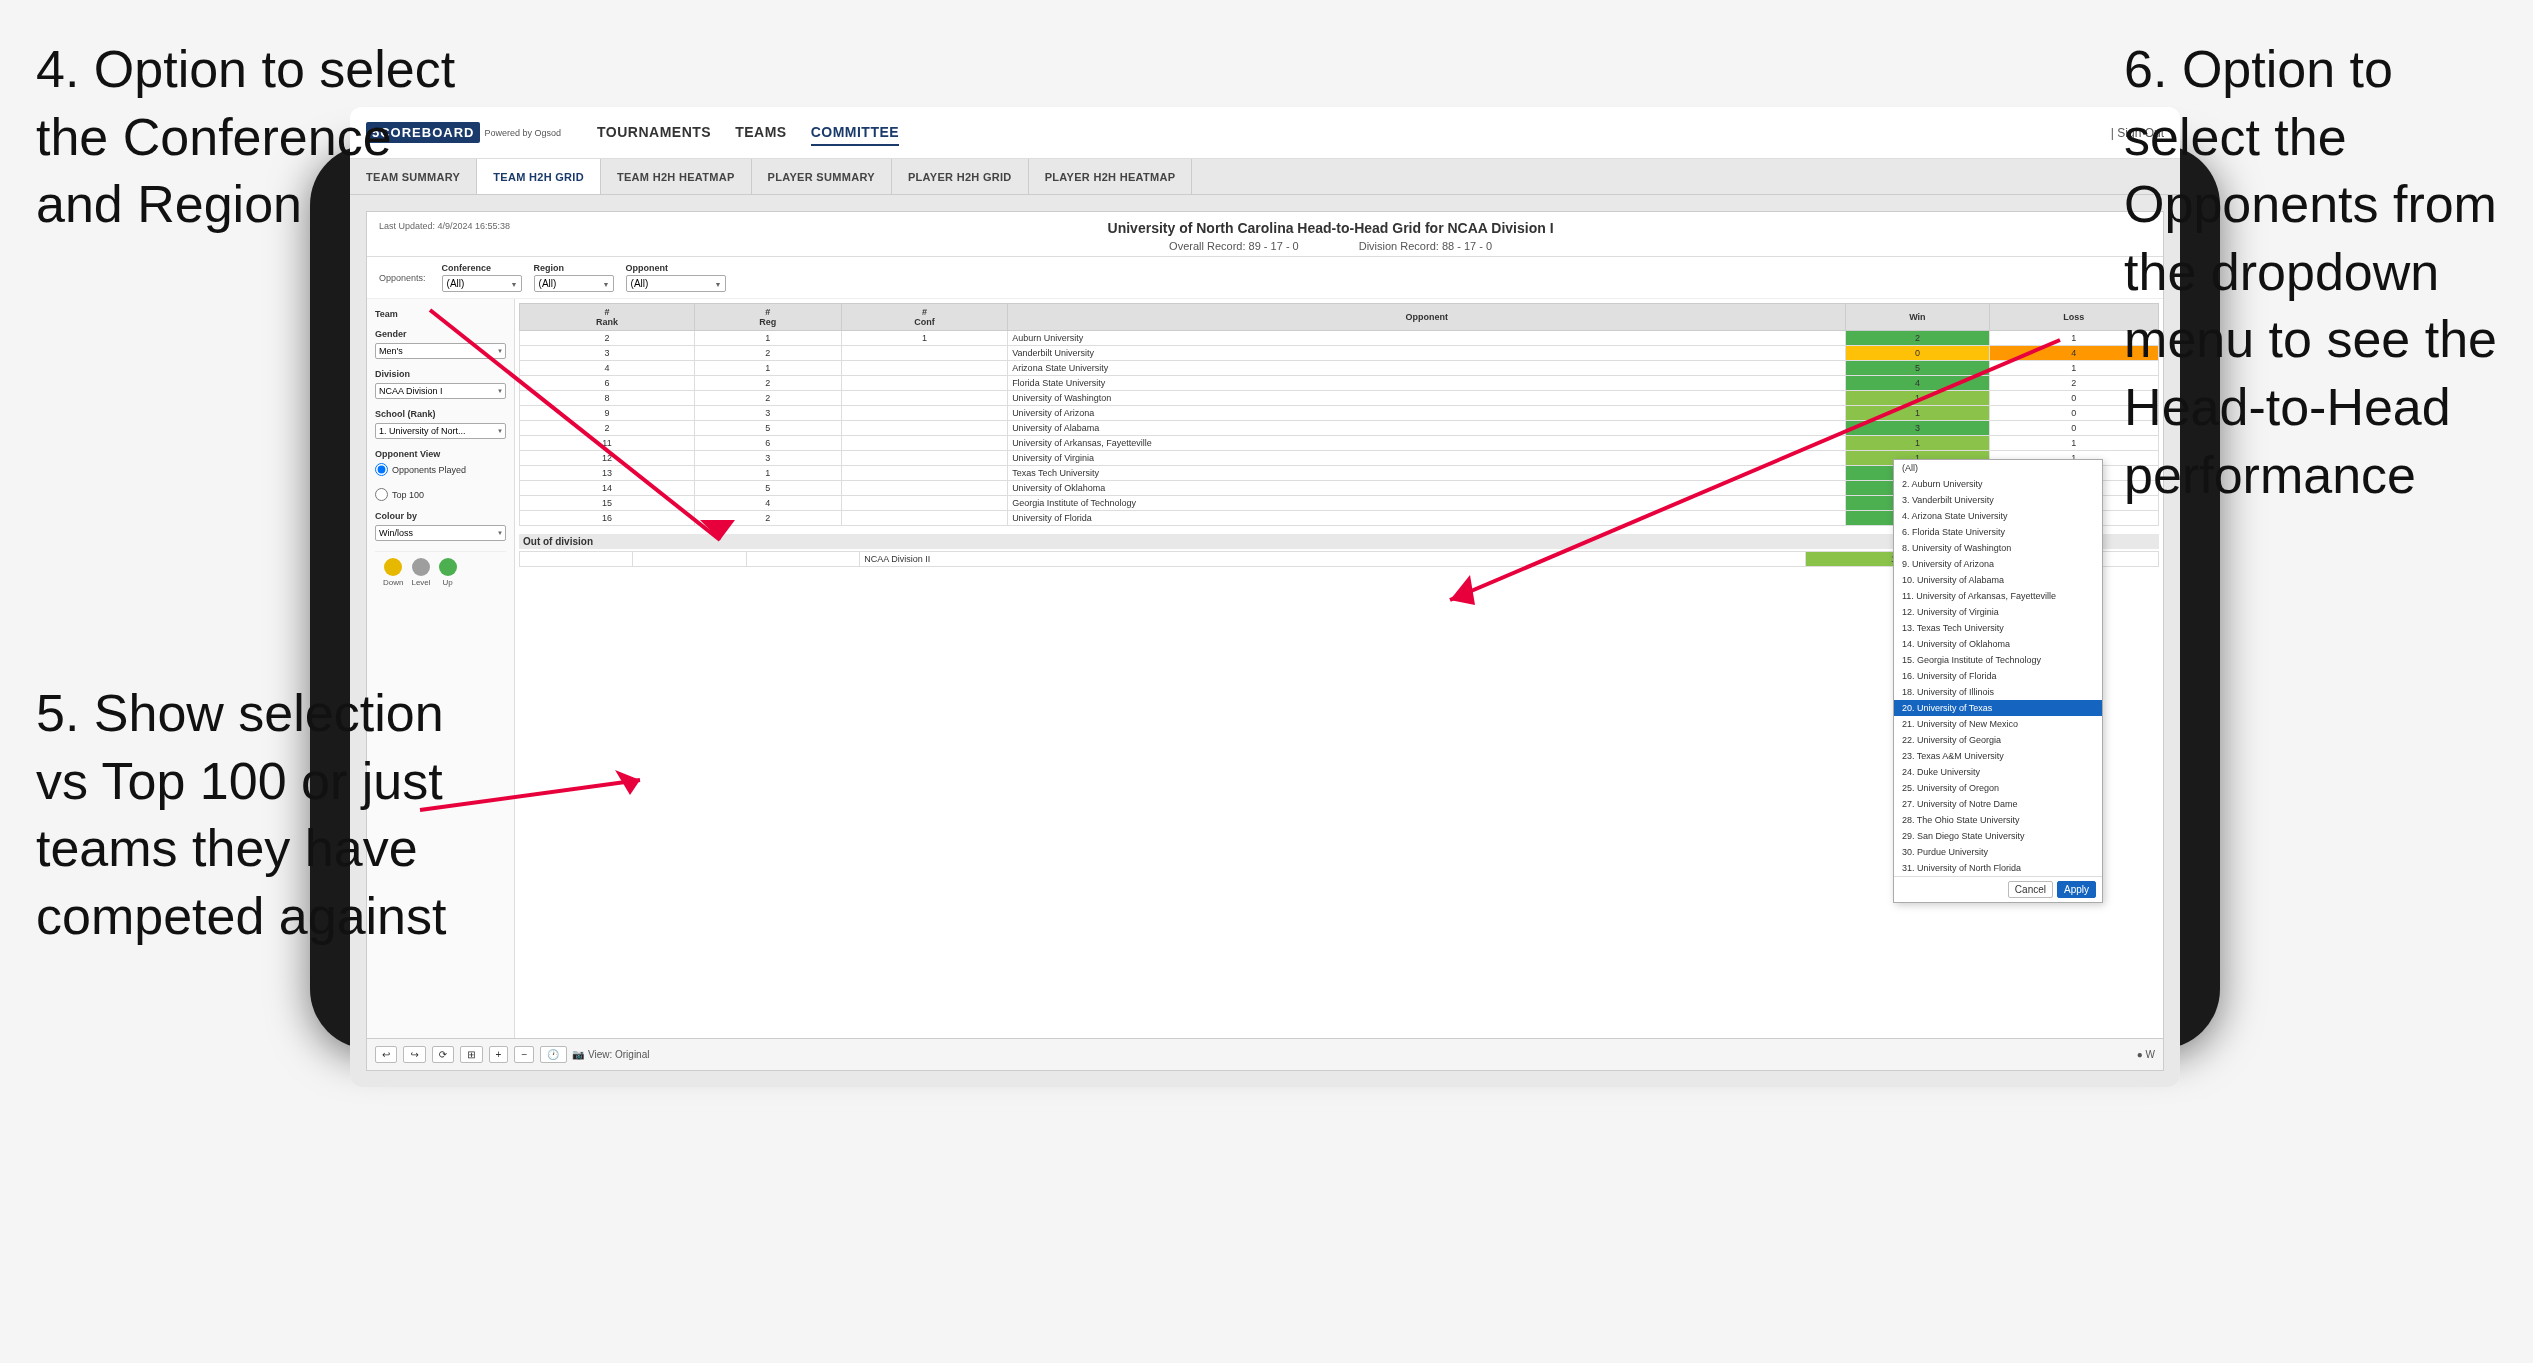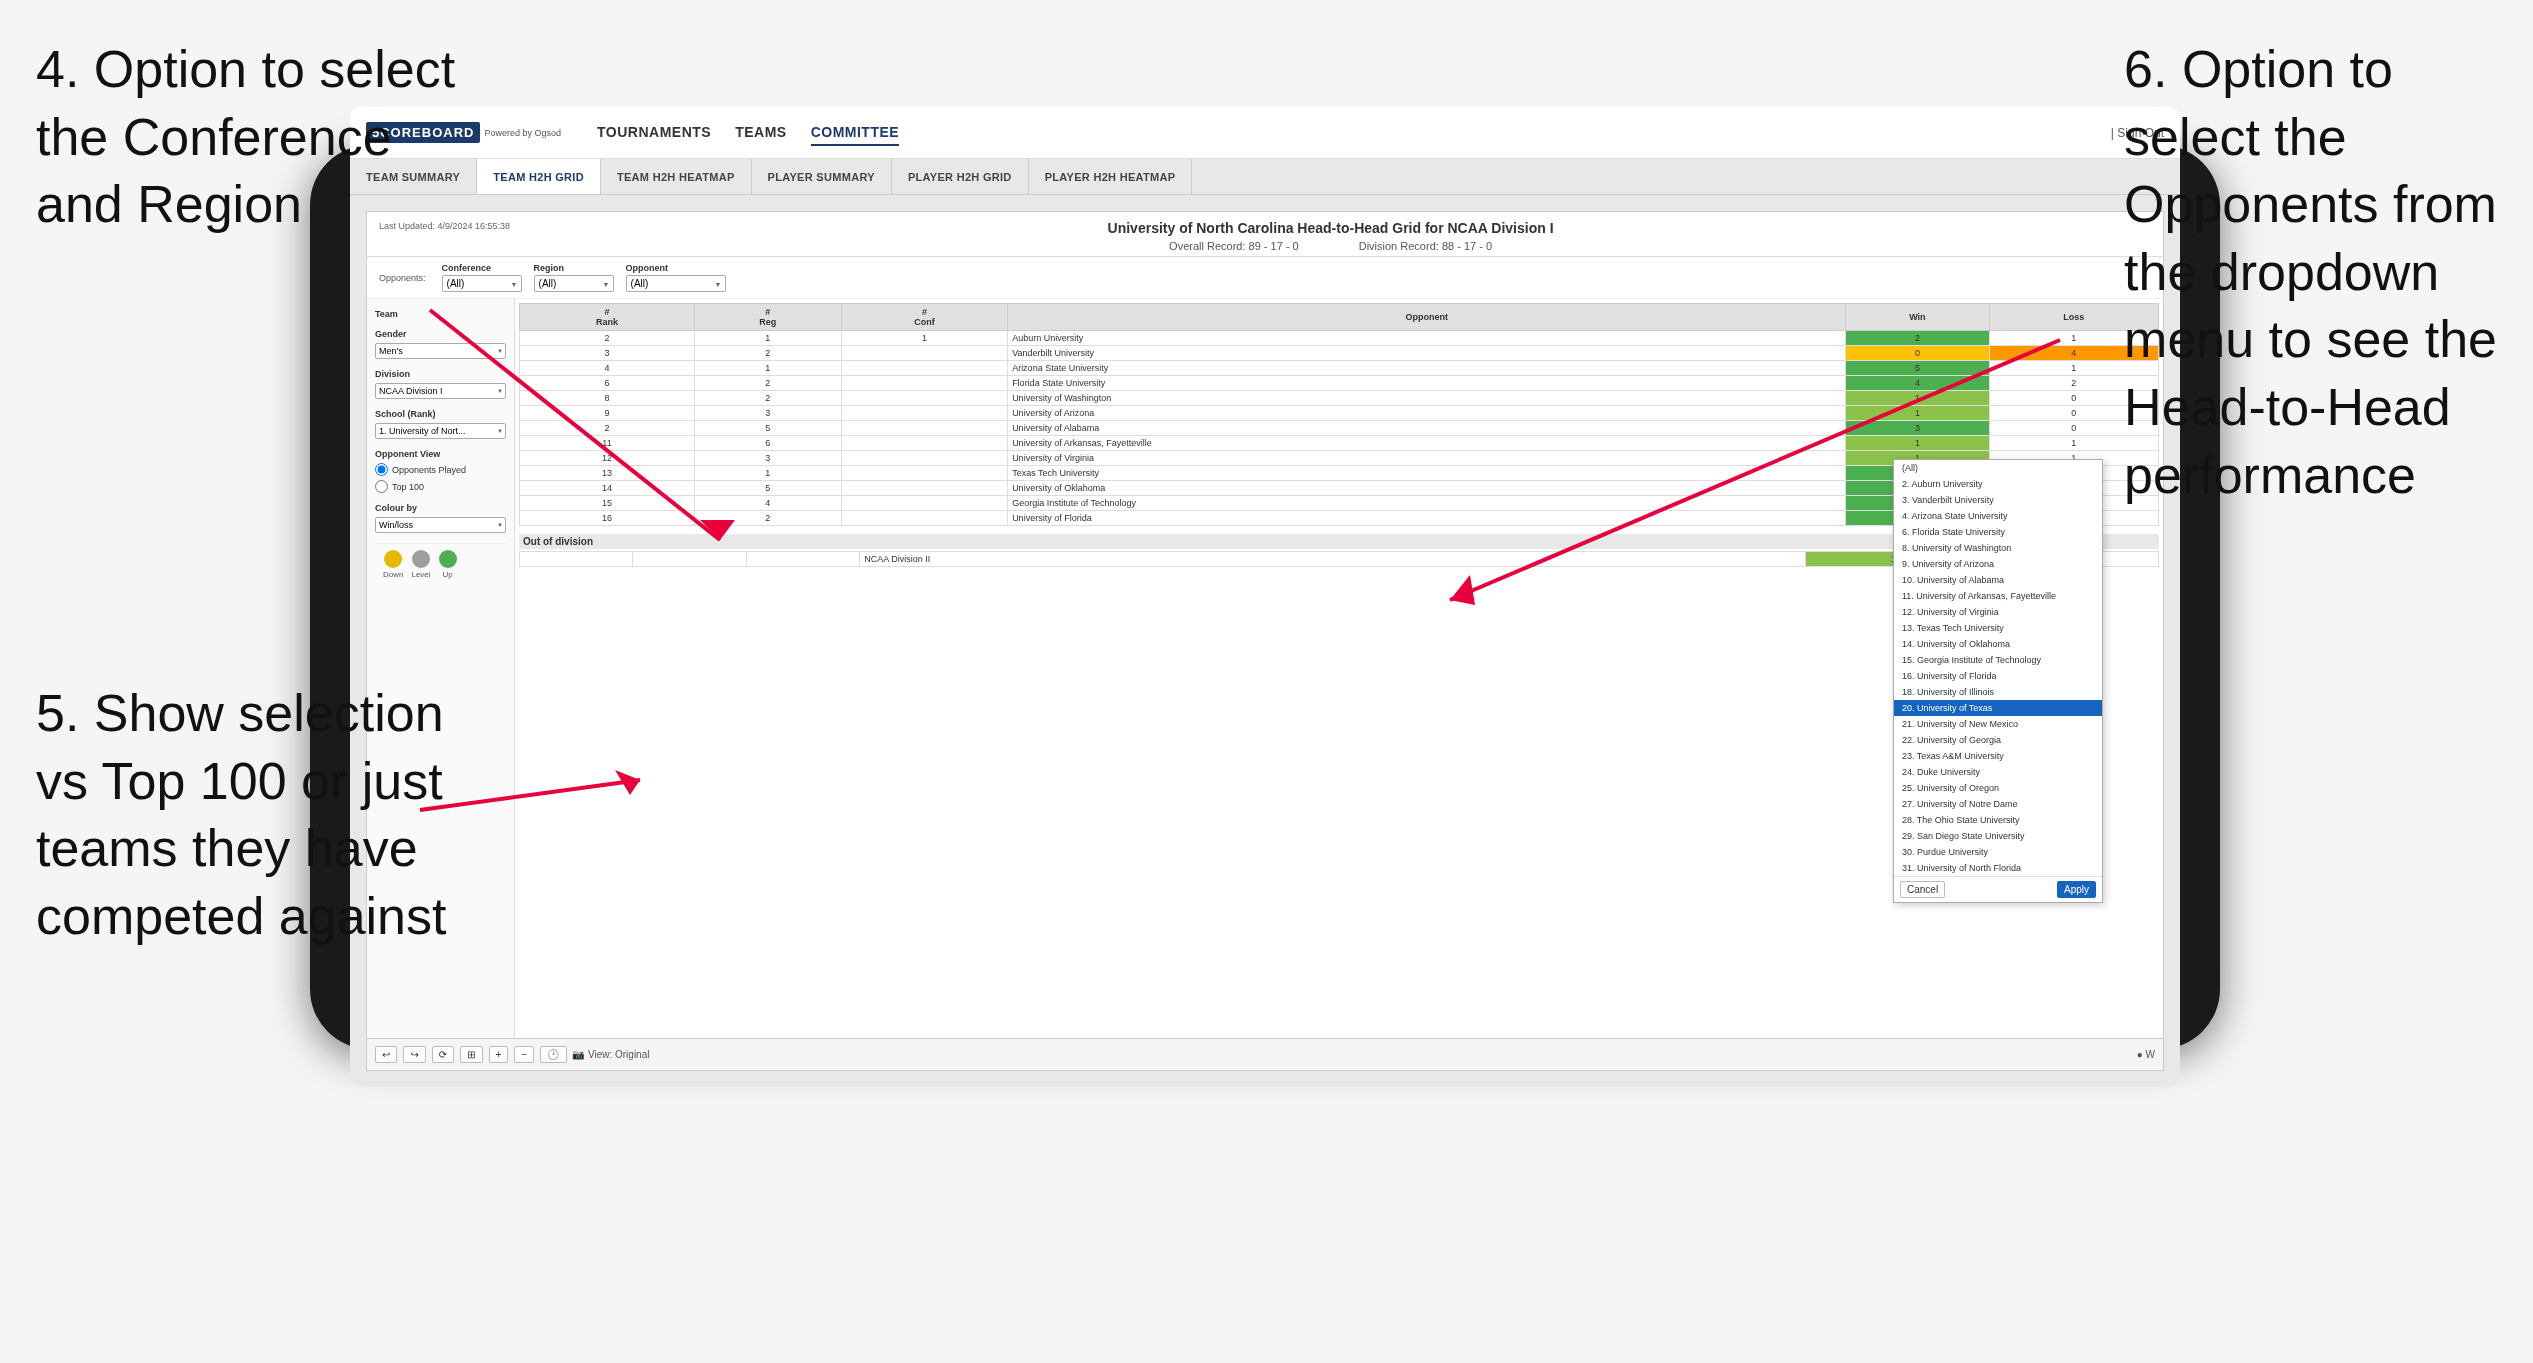--- a/index.html
+++ b/index.html
@@ -290,7 +290,7 @@
     .radio-group {
       display: flex;
       flex-direction: column;
-      gap: 4px;
+      gap: 12px;
     }
 
     .radio-item {

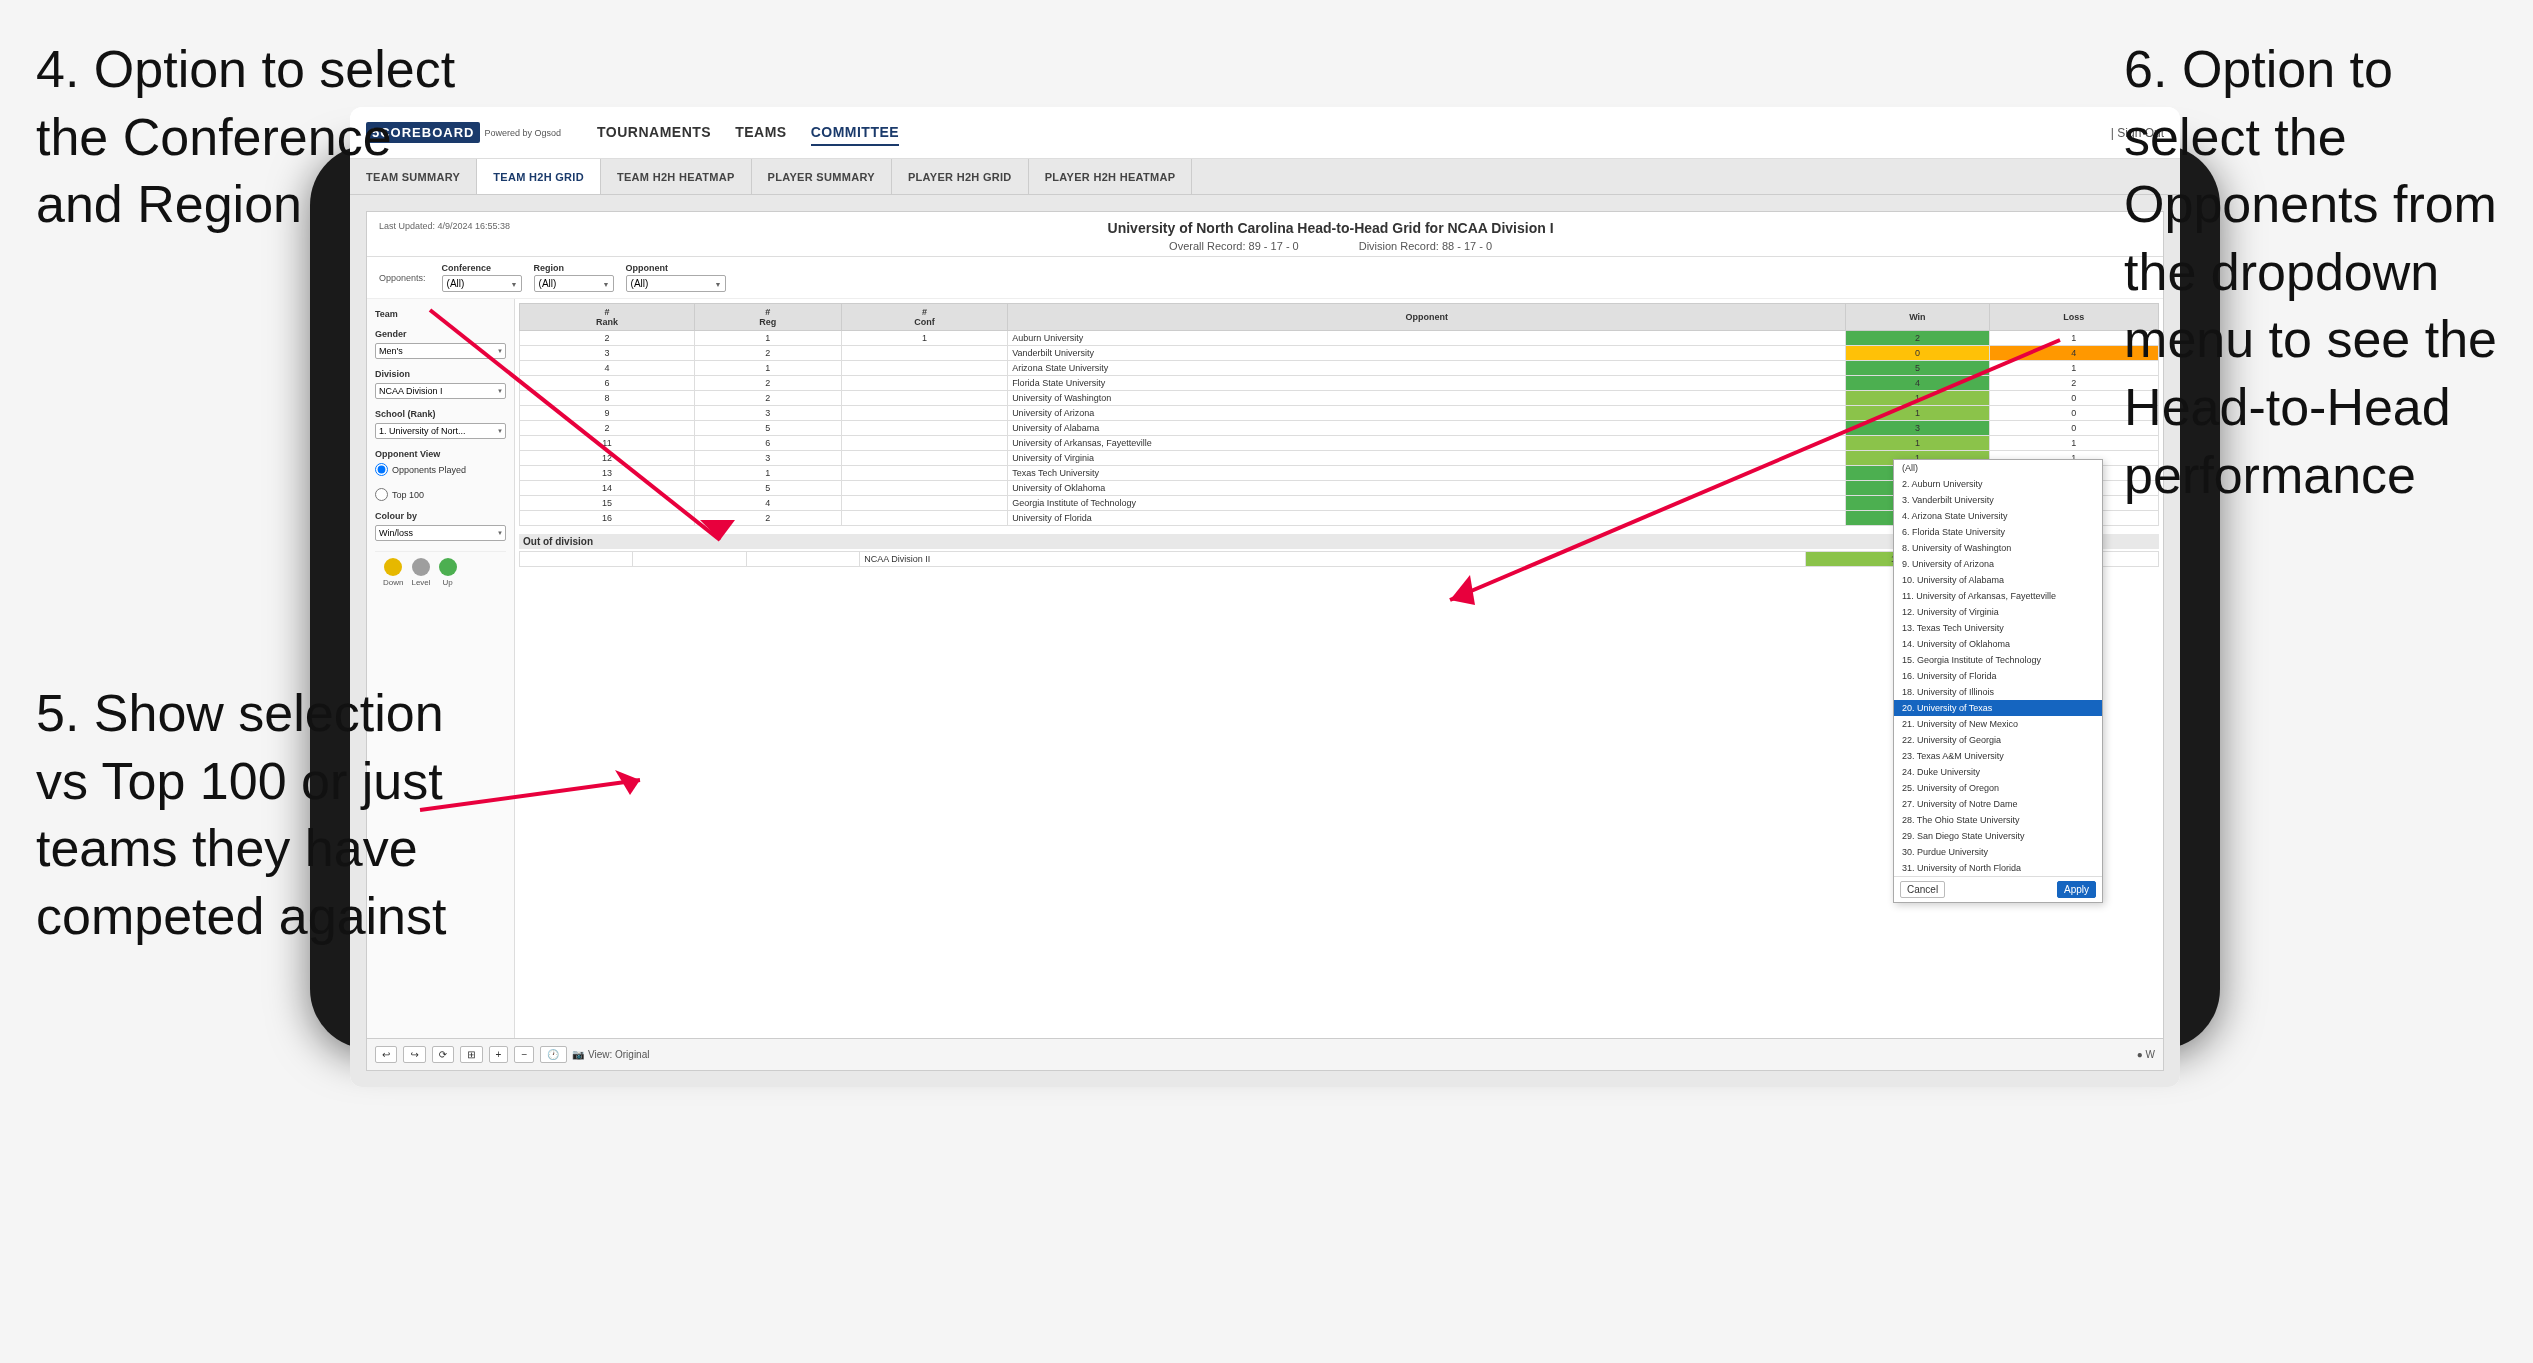--- a/index.html
+++ b/index.html
@@ -749,7 +749,7 @@
                   <div class="dropdown-item">30. Purdue University</div>
                   <div class="dropdown-item">31. University of North Florida</div>
                 </div>
-              <div style="display:flex; justify-content:space-between; gap:4px; padding:4px 6px; border-top:1px solid #ddd;">
+              <div style="display:flex; justify-content:flex-end; gap:4px; padding:4px 6px; border-top:1px solid #ddd;">
                 <button class="toolbar-btn">Cancel</button>
                 <button class="toolbar-btn primary">Apply</button>
               </div>

